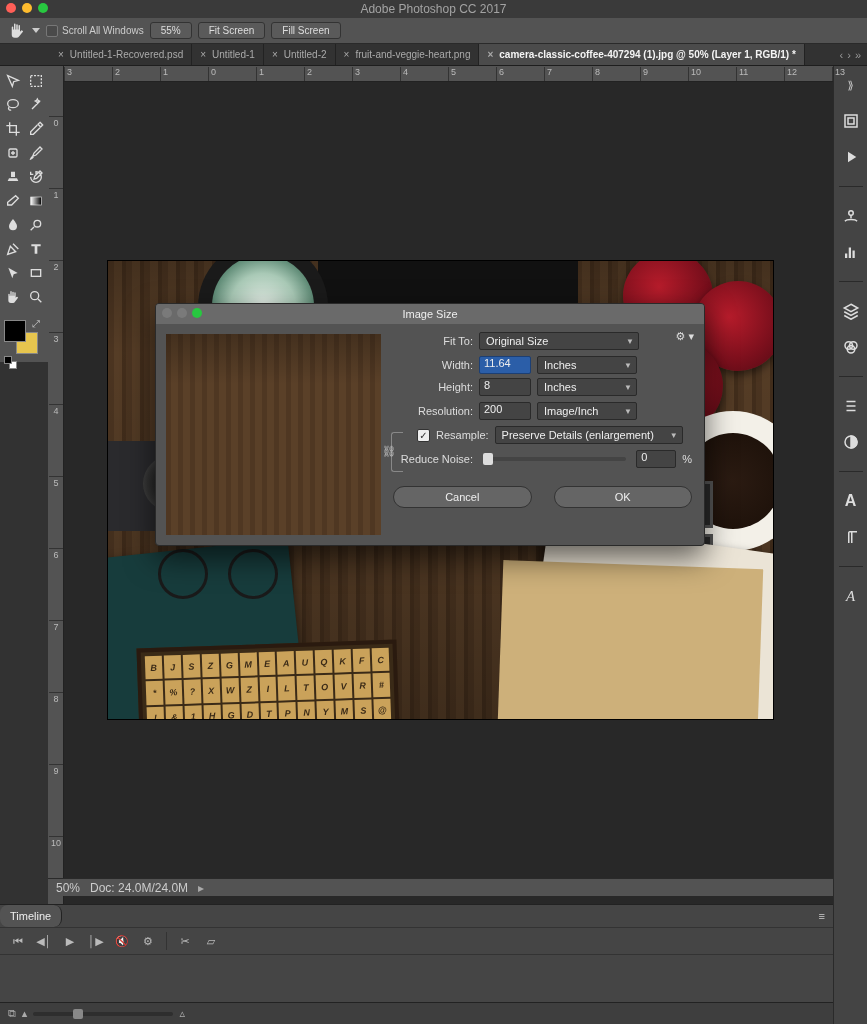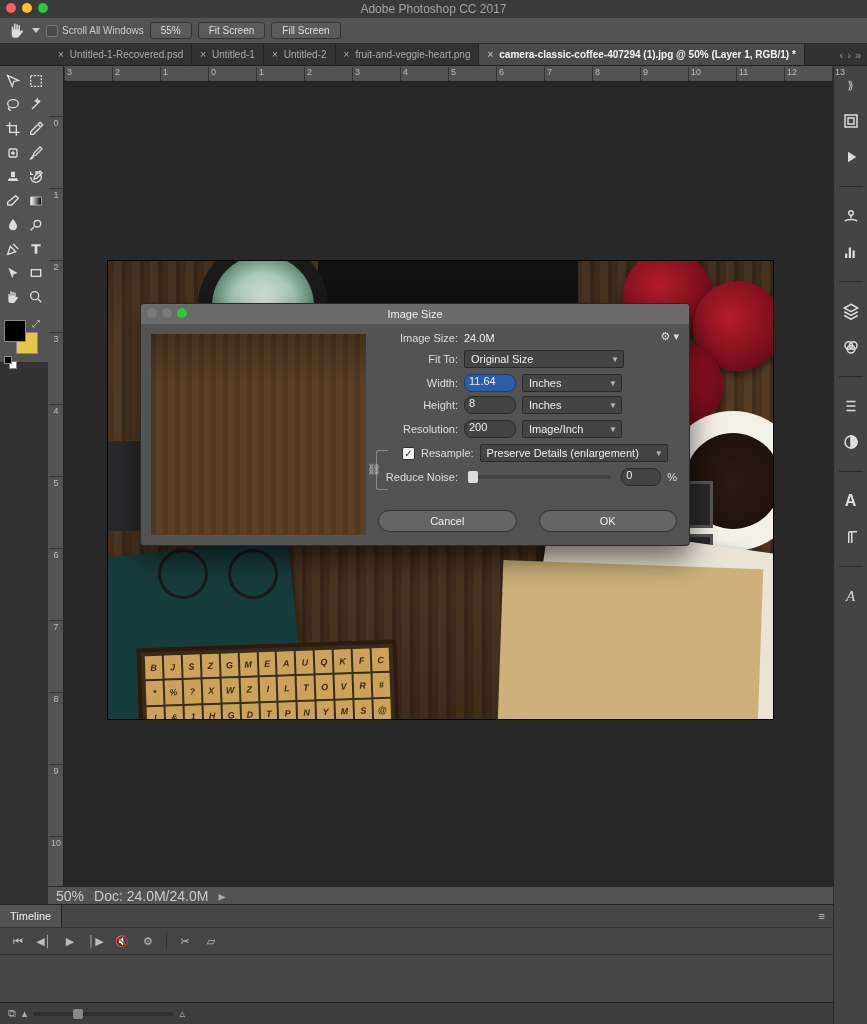--- a/index.html
+++ b/index.html
@@ -83,7 +83,7 @@
   .stamps i{background:#2a2a2a; border:3px solid #555;}
 
   
-  .dialog { position:absolute; left:140px; top:303px; width:550px; height:243px; background:#535353; border:1px solid #2a2a2a; box-shadow:0 12px 30px rgba(0,0,0,0.6); border-radius:4px; overflow:hidden;}
+  .dialog { position:absolute; left:155px; top:303px; width:550px; height:243px; background:#535353; border:1px solid #2a2a2a; box-shadow:0 12px 30px rgba(0,0,0,0.6); border-radius:4px; overflow:hidden;}
   .dlg-title { height:20px; background:#6a6a6a; color:#eee; font-size:11px; display:flex; align-items:center; justify-content:center; position:relative;}
   .dlg-traffic { position:absolute; left:6px; top:4px; display:flex; gap:5px;}
   .dlg-traffic span{ width:10px; height:10px; border-radius:50%; background:#7a7a7a;}

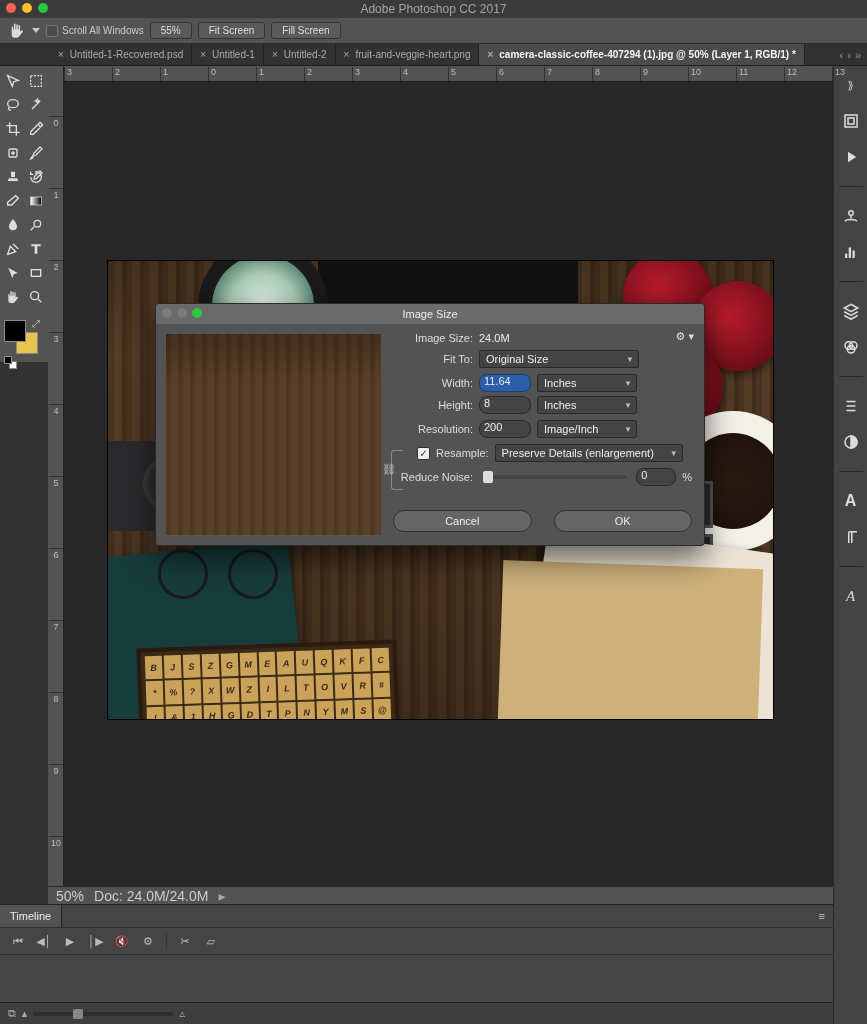--- a/index.html
+++ b/index.html
@@ -556,10 +556,6 @@
     <div class="dlg-form">
       <div class="dlg-gear">⚙ ▾</div>
       <div class="frow">
-        <div class="flabel">Image Size:</div>
-        <div class="fval">24.0M</div>
-      </div>
-      <div class="frow">
         <div class="flabel">Fit To:</div>
         <div class="sel fit">
             <span>Original Size</span>

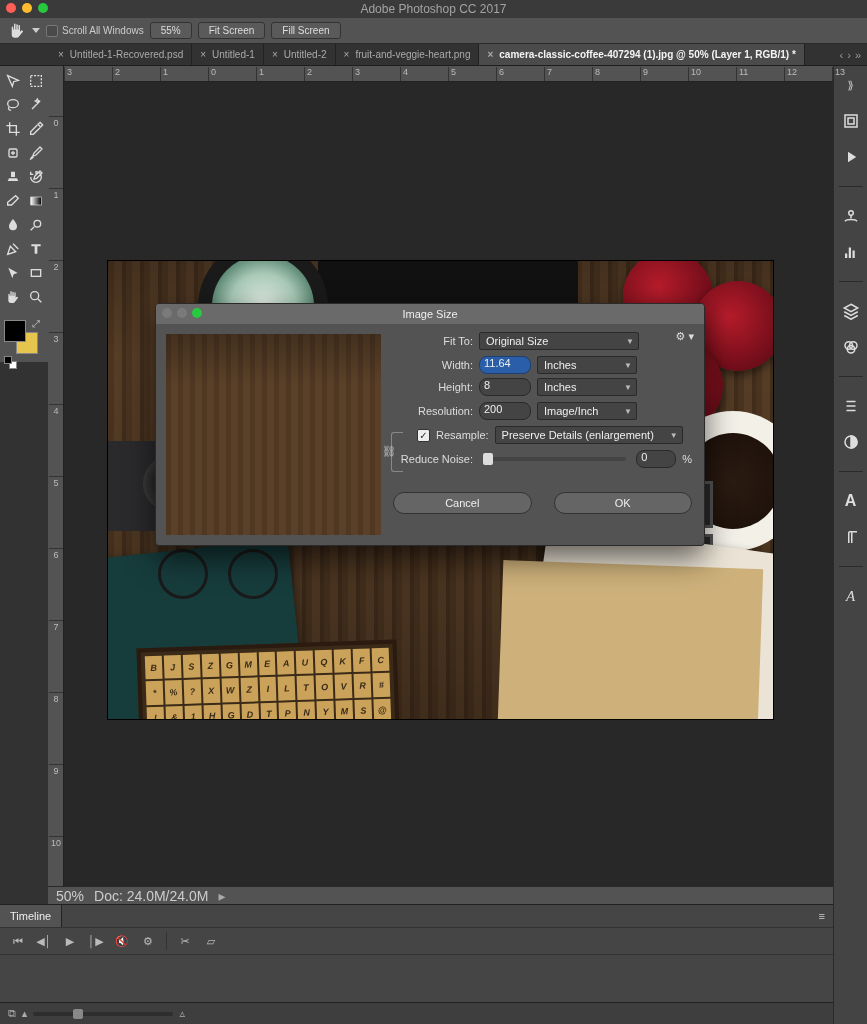--- a/index.html
+++ b/index.html
@@ -99,7 +99,7 @@
   .sel { background:#444; border:1px solid #2a2a2a; color:#eee; height:18px; display:flex; align-items:center; padding:0 6px; border-radius:2px; position:relative;}
   .sel .arr{ position:absolute; right:4px; top:4px; font-size:8px; color:#bbb;}
   .sel.fit { width:160px;} .sel.unit{ width:100px;} .sel.resamp{width:188px;}
-  .inp { background:#444; border:1px solid #2a2a2a; color:#eee; height:18px; padding:0 4px; border-radius:8px;}
+  .inp { background:#444; border:1px solid #2a2a2a; color:#eee; height:18px; padding:0 4px; border-radius:2px;}
   .inp.w60{width:52px;} .inp.w45{width:40px;}
   .inp.hl { background:#2b5ea8; border-color:#1c3f74;}
   .linkbox { position:absolute; left:-2px; top:76px; width:12px; height:40px; border:1px solid #888; border-right:none; border-radius:3px 0 0 3px;}

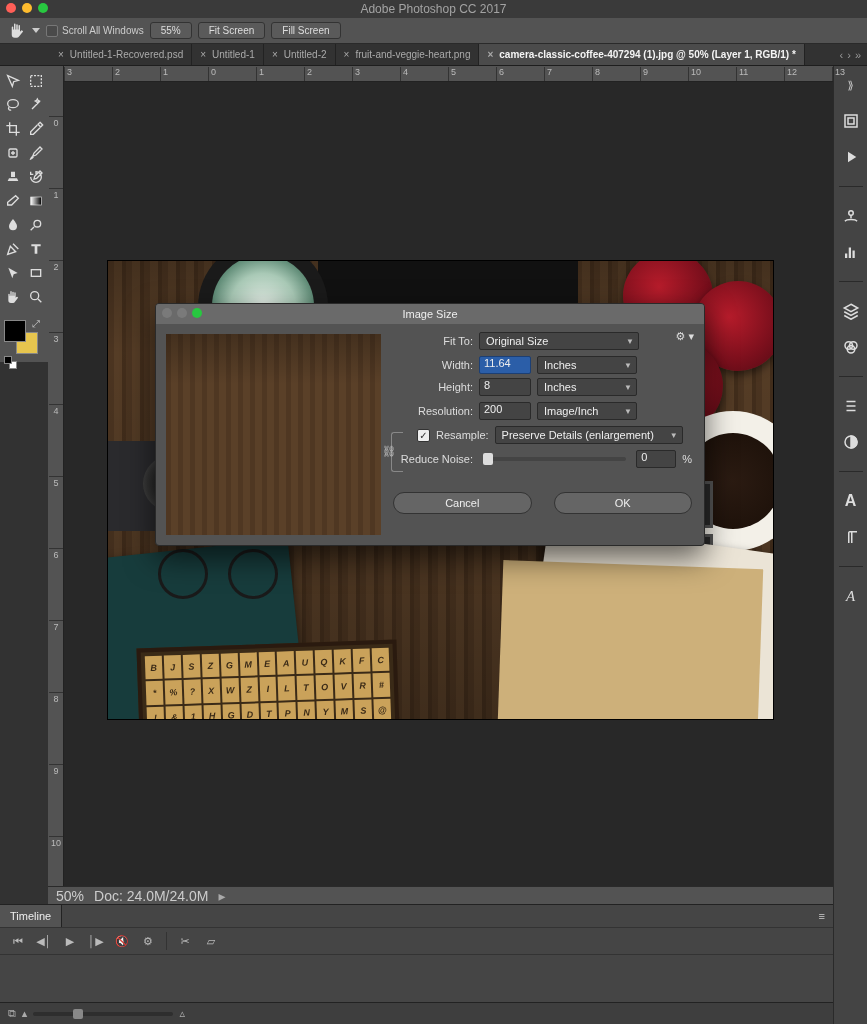--- a/index.html
+++ b/index.html
@@ -107,7 +107,7 @@
   .cbx { width:13px; height:13px; background:#eee; border:1px solid #333; display:flex; align-items:center; justify-content:center; color:#333; font-size:10px; border-radius:2px;}
   .slider { flex:1; height:4px; background:#444; border-radius:2px; position:relative; margin:0 4px;}
   .slider .thumb{position:absolute; left:0; top:-4px; width:10px; height:12px; background:#ddd; border-radius:2px;}
-  .dlg-btns { display:flex; gap:22px; margin-top:18px;}
+  .dlg-btns { display:flex; gap:22px; margin-top:12px;}
   .dbtn { flex:1; height:22px; border-radius:11px; background:#656565; border:1px solid #333; color:#eee; display:flex; align-items:center; justify-content:center; font-size:11px;}
 
   

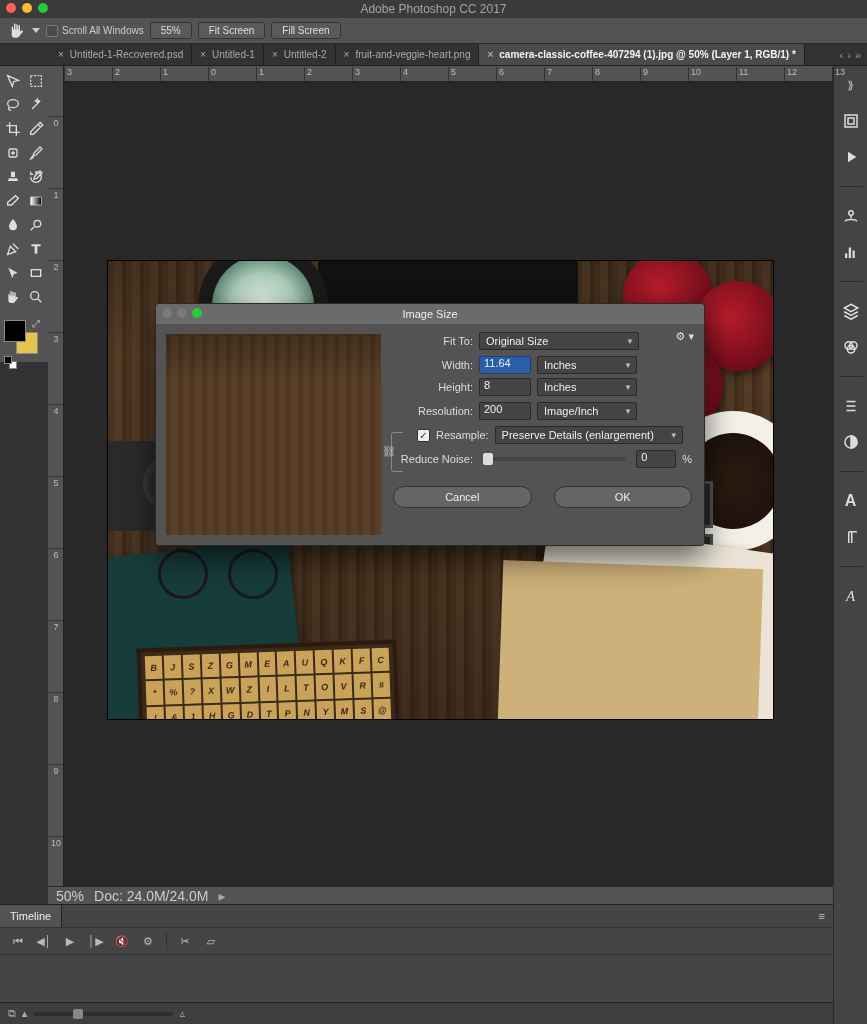--- a/index.html
+++ b/index.html
@@ -111,7 +111,7 @@
   .dbtn { flex:1; height:22px; border-radius:11px; background:#656565; border:1px solid #333; color:#eee; display:flex; align-items:center; justify-content:center; font-size:11px;}
 
   
-  .statusbar { position:absolute; left:0; right:0; bottom:0; height:18px; background:#535353; border-top:1px solid #2a2a2a; display:flex; align-items:center; gap:10px; padding:0 8px; font-size:14px; color:#ccc;}
+  .statusbar { position:absolute; left:0; right:0; bottom:8px; height:18px; background:#535353; border-top:1px solid #2a2a2a; display:flex; align-items:center; gap:10px; padding:0 8px; font-size:12px; color:#ccc;}
   .statusbar .tri { color:#aaa;}
 
   

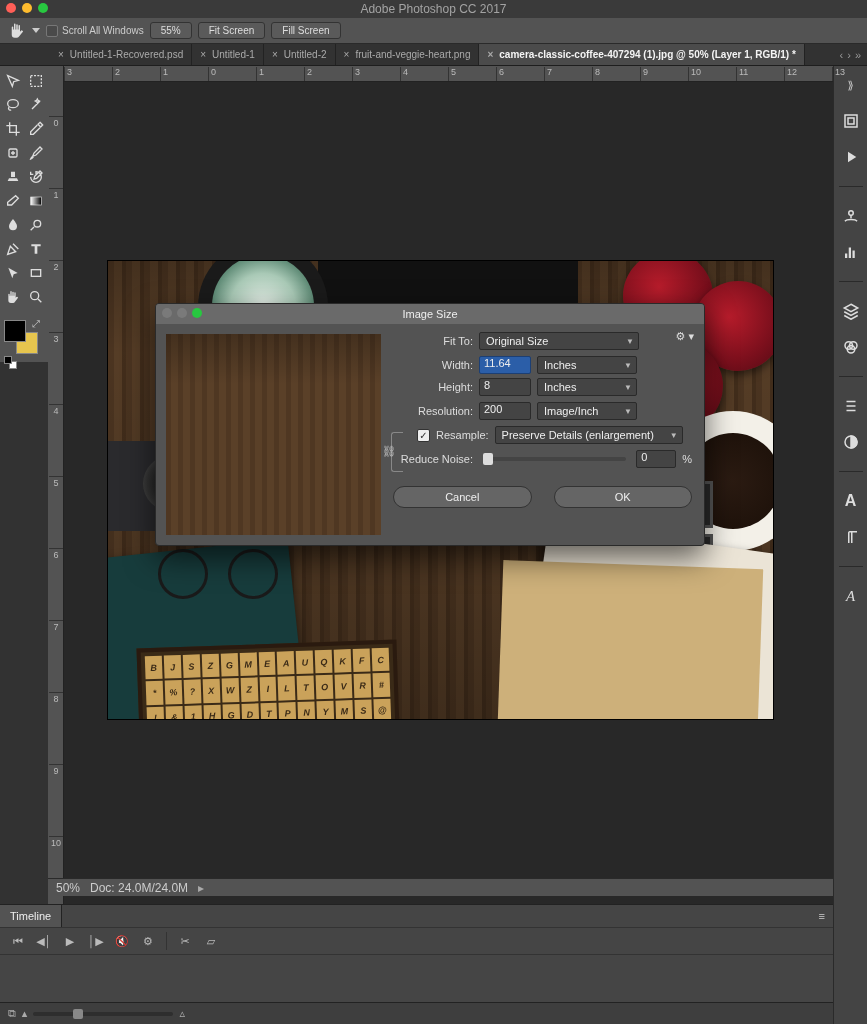--- a/index.html
+++ b/index.html
@@ -117,7 +117,7 @@
   
   .timeline { position:absolute; left:0; right:34px; bottom:0; height:120px; background:#454545; border-top:1px solid #222;}
   .tl-tabs { height:22px; display:flex; align-items:center;}
-  .tl-tab { padding:0 10px; height:100%; display:flex; align-items:center; background:#535353; font-size:11px; color:#eee; border-right:1px solid #222;}
+  .tl-tab { padding:0 10px; height:100%; display:flex; align-items:center; background:#535353; font-size:11px; color:#eee; border-right:1px solid #222;border-radius:8px;}
   .tl-menu { margin-left:auto; padding:0 8px; color:#ccc;}
   .tl-ctrls { height:28px; display:flex; align-items:center; gap:10px; padding:0 10px; border-top:1px solid #333; border-bottom:1px solid #333;}
   .tl-ctrls .ci{ color:#bbb; width:16px; text-align:center;}

